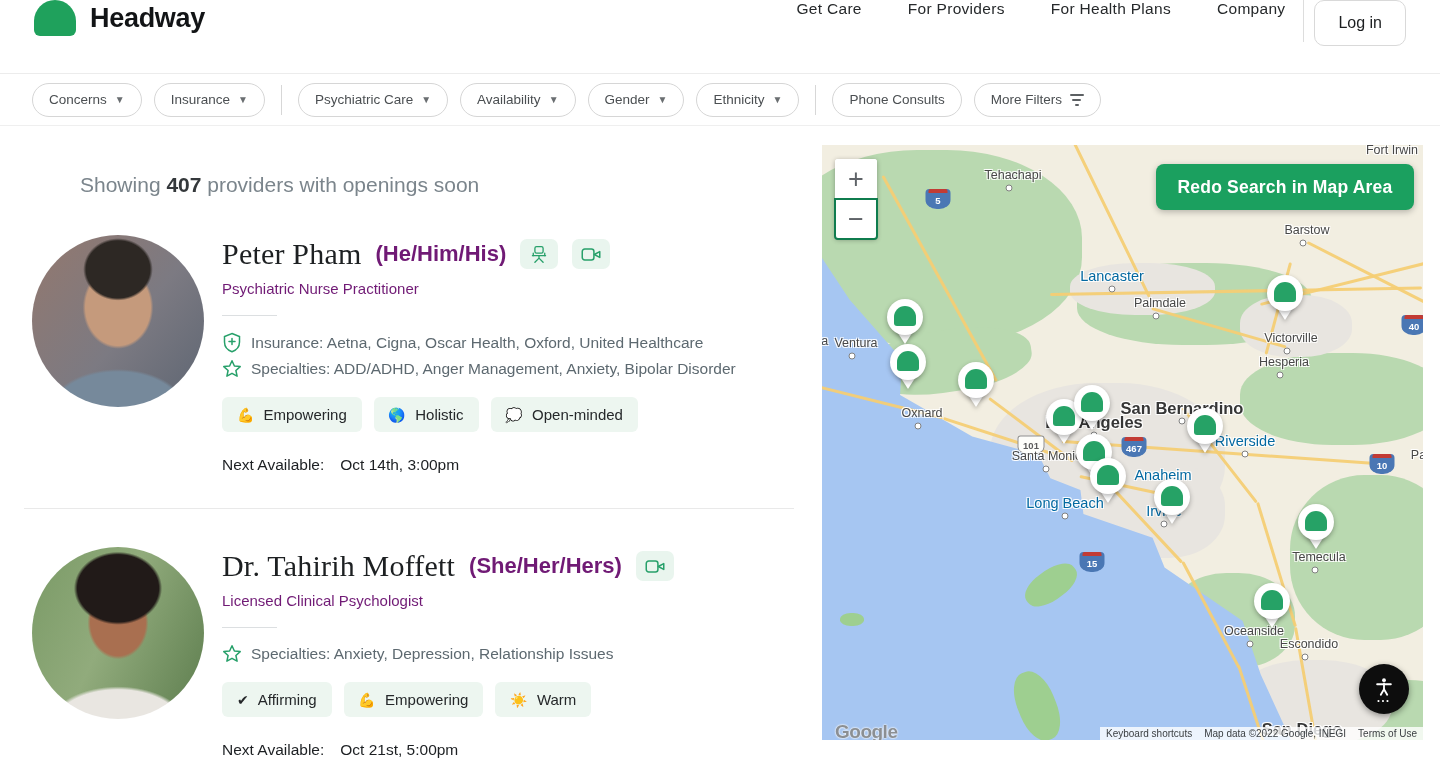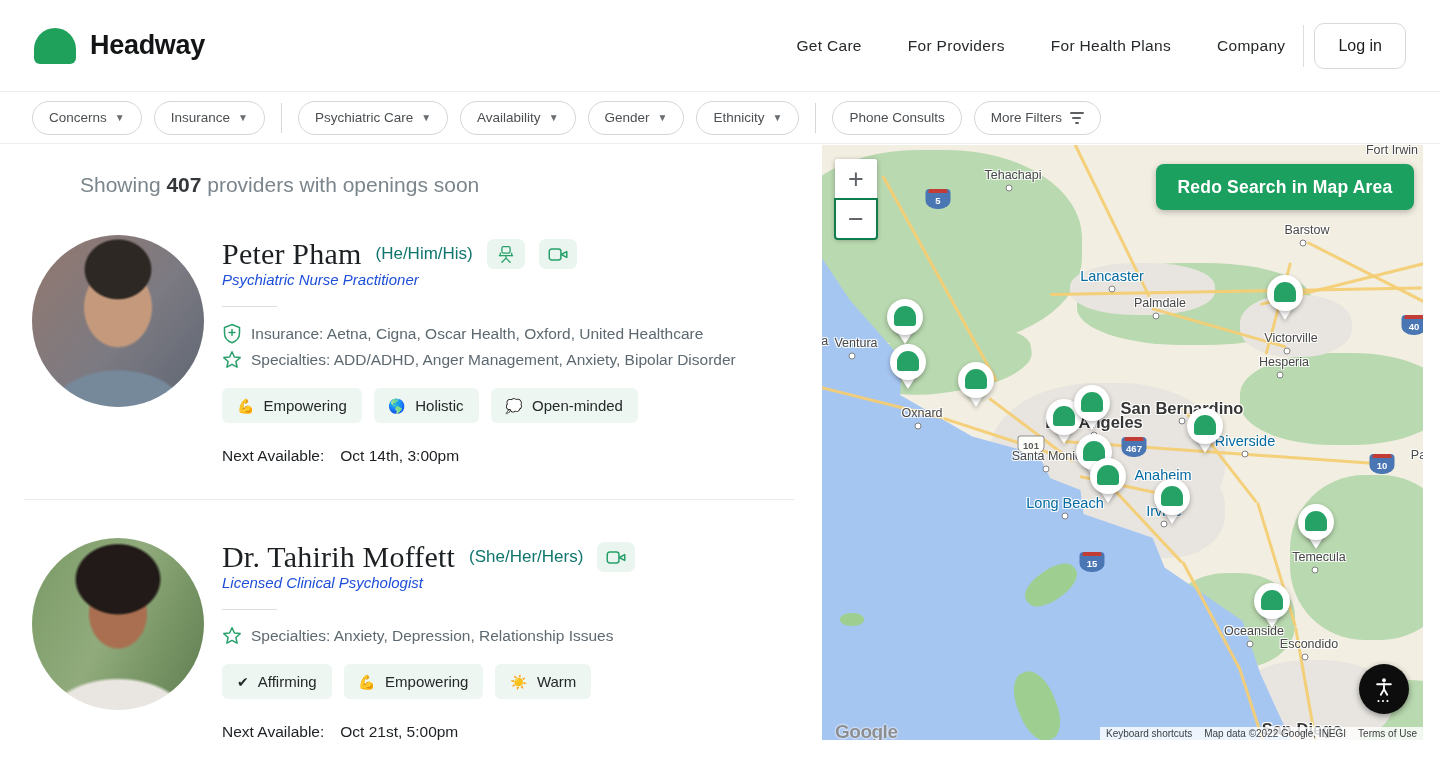--- a/index.html
+++ b/index.html
@@ -8,7 +8,7 @@
   .page { position:relative; width:1440px; height:777px; background:#fff; overflow:hidden; }
 
   
-  .header { height:92px; display:flex; align-items:center; padding:0 34px; border-bottom:1px solid #ececec; }
+  .header { height:74px; display:flex; align-items:flex-start; padding:0 34px; border-bottom:1px solid #ececec; }
   .brand { display:flex; align-items:center; gap:14px; }
   .logo-mound { width:42px; height:36px; background:#1fa15c; border-radius:21px 21px 6px 6px; }
   .wordmark { font-size:27px; font-weight:700; color:#121416; letter-spacing:-0.3px; }

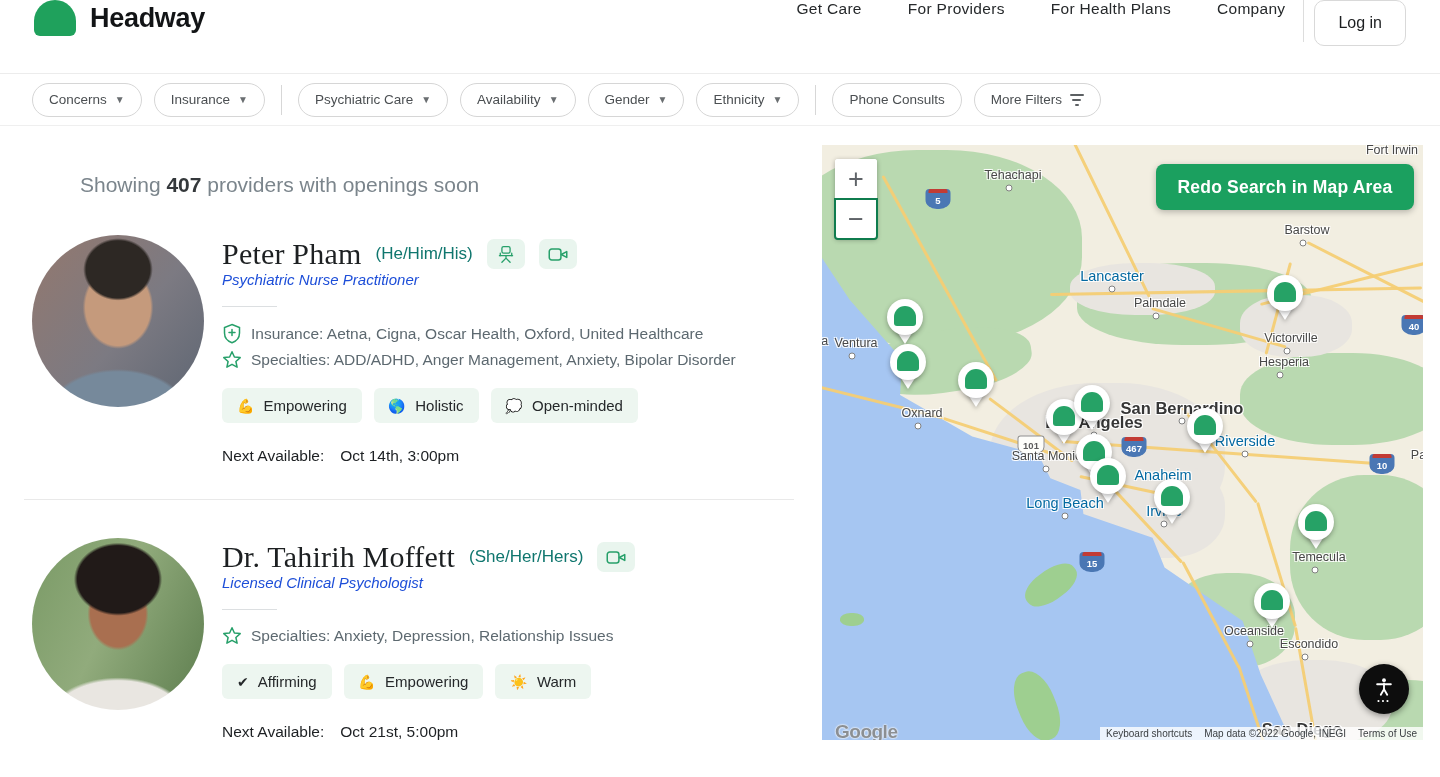--- a/index.html
+++ b/index.html
@@ -44,7 +44,7 @@
   .card-body { padding-top:2px; }
   .name-row { display:flex; align-items:center; gap:14px; }
   .pname { font-family:"Liberation Serif", serif; font-weight:500; font-size:30px; color:#1d2022; letter-spacing:0.2px; }
-  .pronouns { font-size:17px; color:#0f766e; }
+  .pronouns { font-size:22px; color:#701a75;font-weight:bold; }
   .sess-badge { width:38px; height:30px; background:#e9f5ee; border-radius:7px; display:inline-flex; align-items:center; justify-content:center; }
   .ptitle { margin-top:0; font-size:15px; color:#1d4ed8;font-style:italic; }
   .mini-divider { width:55px; height:1px; background:#dcdfe1; margin:18px 0 16px; }

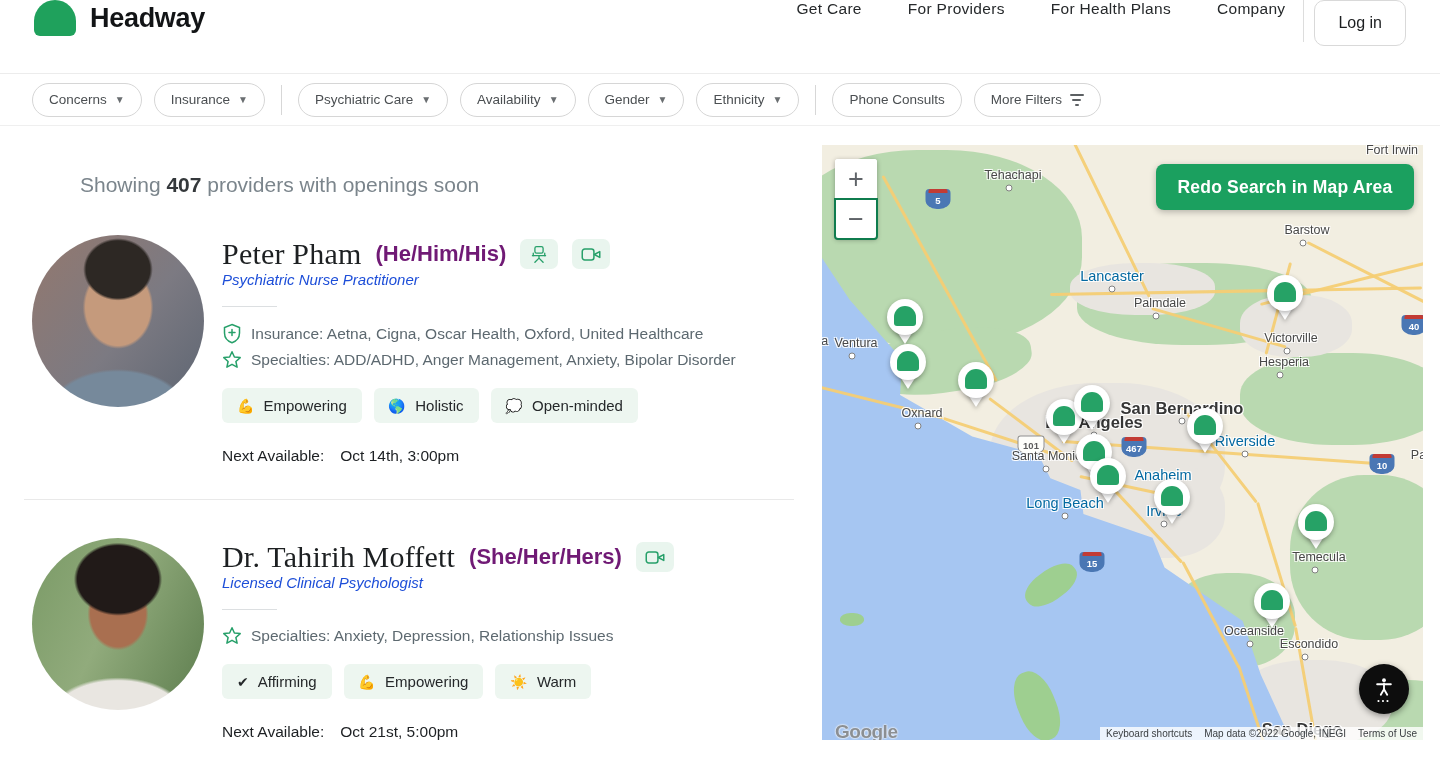--- a/index.html
+++ b/index.html
@@ -46,7 +46,7 @@
   .pname { font-family:"Liberation Serif", serif; font-weight:500; font-size:30px; color:#1d2022; letter-spacing:0.2px; }
   .pronouns { font-size:22px; color:#701a75;font-weight:bold; }
   .sess-badge { width:38px; height:30px; background:#e9f5ee; border-radius:7px; display:inline-flex; align-items:center; justify-content:center; }
-  .ptitle { margin-top:0; font-size:15px; color:#1d4ed8;font-style:italic; }
+  .ptitle { margin-top:9px; font-size:15px; color:#701a75; }
   .mini-divider { width:55px; height:1px; background:#dcdfe1; margin:18px 0 16px; }
   .info-row { display:flex; align-items:center; gap:9px; margin-top:6px; font-size:15.5px; color:#5d6970; }
   .info-row svg { flex:0 0 auto; }

